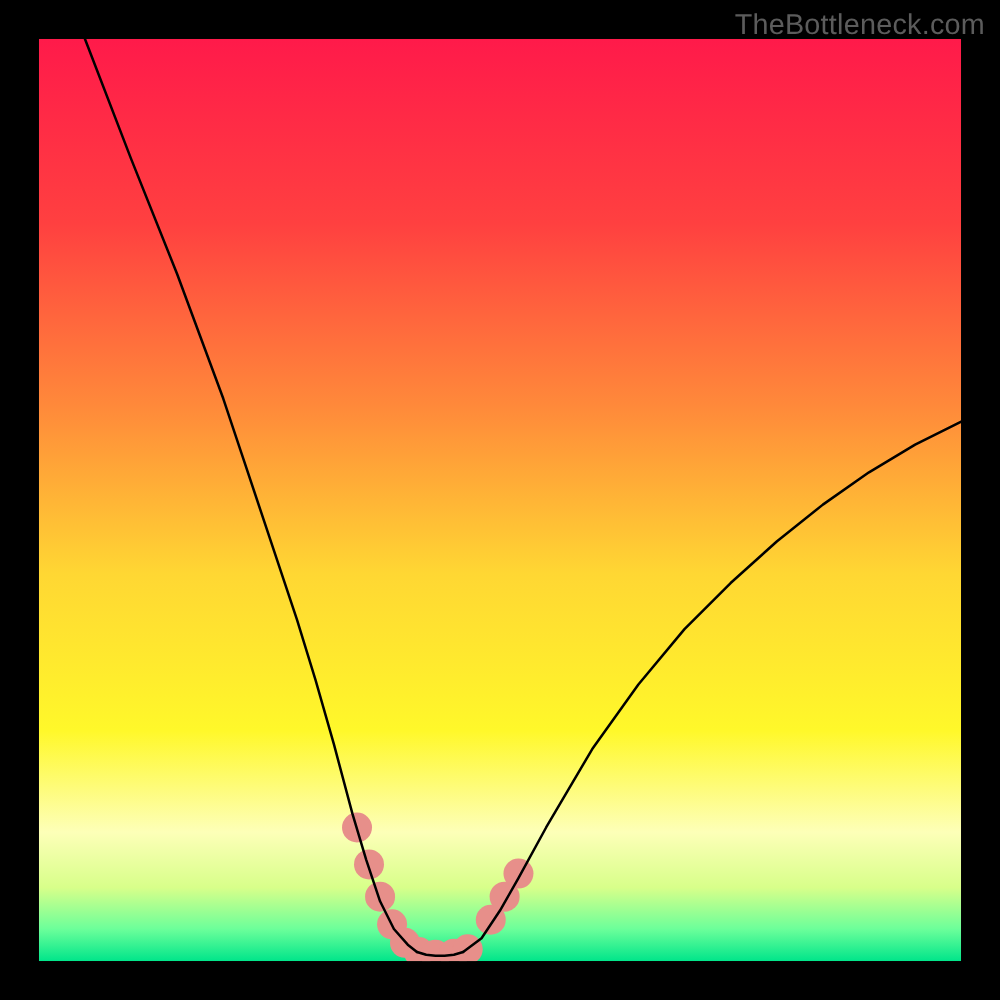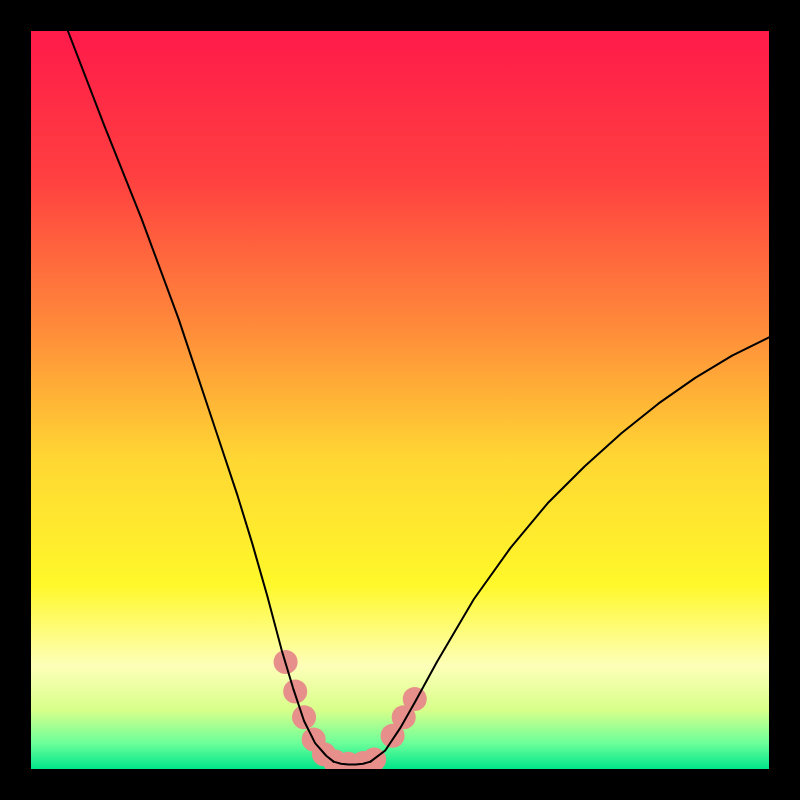--- a/index.html
+++ b/index.html
@@ -81,6 +81,7 @@
     </svg>
   </div>
 
+  <div class="watermark">TheBottleneck.com</div>
 
 </div>
 

